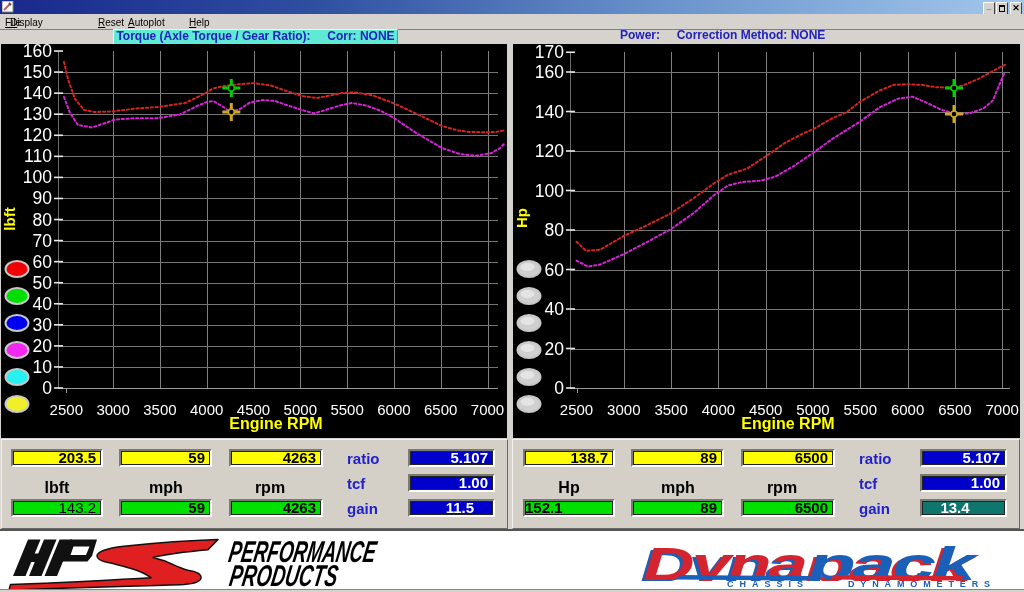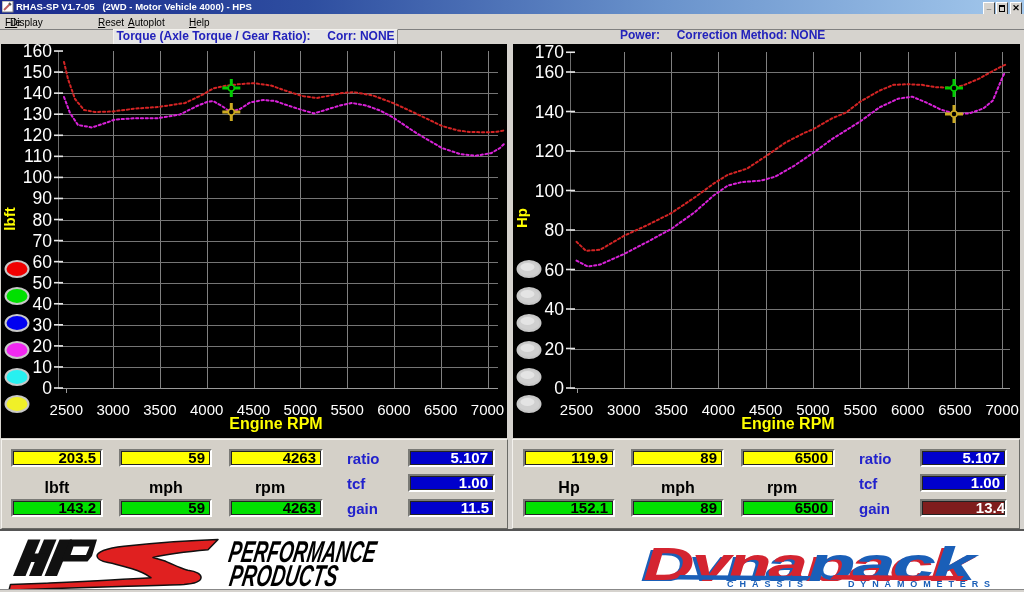--- a/index.html
+++ b/index.html
@@ -18,7 +18,6 @@
     <line x1="2" y1="9" x2="8" y2="3" stroke="#c06060" stroke-width="2"></line>
     <line x1="7" y1="2" x2="9" y2="4" stroke="#555" stroke-width="2"></line>
   </svg>
-  <div class="abs" style="left:16px;top:1px;font-size:9.5px;font-weight:bold;color:#fff;">RHAS-SP V1.7-05&nbsp;&nbsp;&nbsp;(2WD - Motor Vehicle 4000) - HPS</div>
   <div class="abs" style="left:983px;top:2px;width:10px;height:11px;background:#d6d3ce;border:1px solid;border-color:#fff #404040 #404040 #fff;font-size:8px;font-weight:bold;line-height:7px;text-align:center;">_</div>
   <div class="abs" style="left:996px;top:2px;width:10px;height:11px;background:#d6d3ce;border:1px solid;border-color:#fff #404040 #404040 #fff;">
     <div class="abs" style="left:2px;top:2px;width:4px;height:4px;border:1px solid #000;border-top-width:2px;"></div>

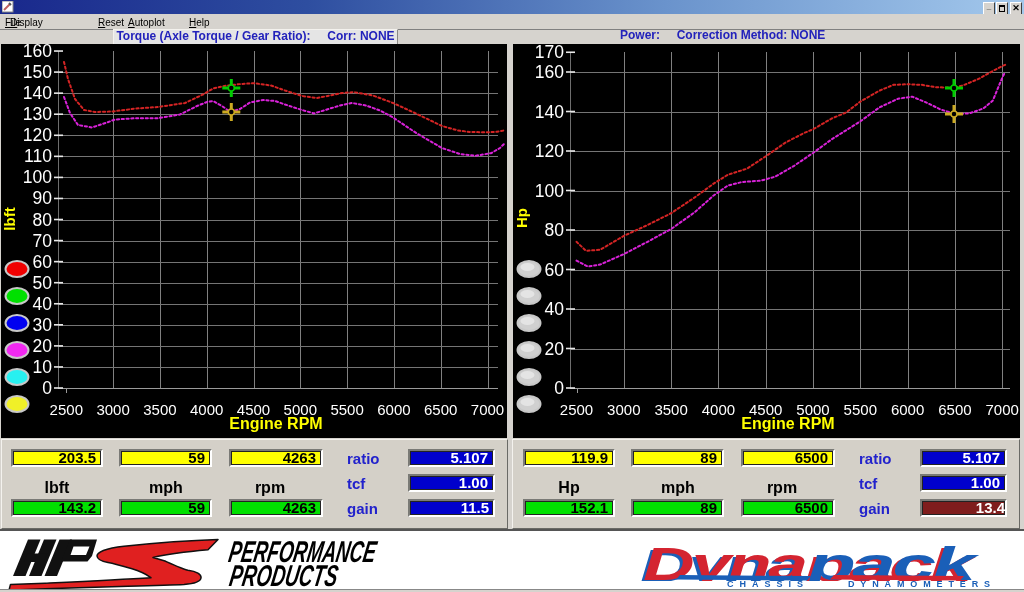--- a/index.html
+++ b/index.html
@@ -36,7 +36,7 @@
 </div>
 
 <div class="abs" style="left:0;top:30px;width:1024px;height:14px;background:#d6d3ce;"></div>
-<div class="abs" style="left:113px;top:29px;width:283px;height:14px;border:1px solid;border-color:#f4f2ee #8a8885 #8a8885 #f4f2ee;background:#e5e5e5;text-align:center;font-size:12px;font-weight:bold;color:#2222bb;line-height:13px;overflow:hidden;">Torque (Axle Torque / Gear Ratio):&nbsp;&nbsp;&nbsp;&nbsp;&nbsp;Corr: NONE</div>
+<div class="abs" style="left:113px;top:29px;width:283px;height:14px;border:1px solid;border-color:#f4f2ee #8a8885 #8a8885 #f4f2ee;background:#5eead4;text-align:center;font-size:12px;font-weight:bold;color:#2222bb;line-height:13px;overflow:hidden;">Torque (Axle Torque / Gear Ratio):&nbsp;&nbsp;&nbsp;&nbsp;&nbsp;Corr: NONE</div>
 <div class="abs" style="left:620px;top:29px;width:290px;height:14px;text-align:left;font-size:12px;font-weight:bold;color:#2222bb;line-height:13px;overflow:hidden;">Power:&nbsp;&nbsp;&nbsp;&nbsp;&nbsp;Correction Method: NONE</div>
 
 <div class="abs" style="left:1px;top:44px;width:506px;height:394px;background:#000;"></div>

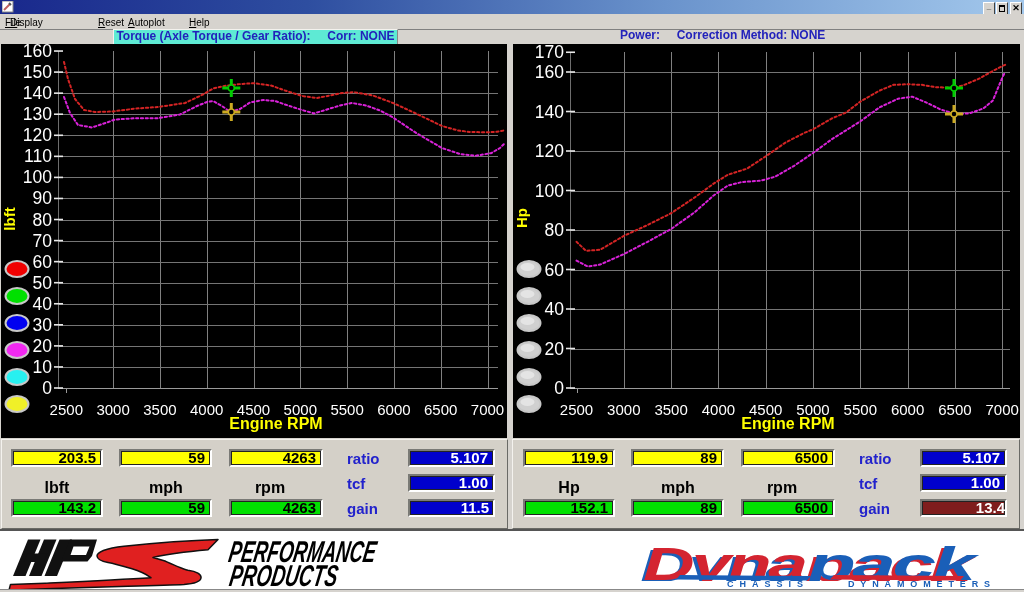--- a/index.html
+++ b/index.html
@@ -228,7 +228,7 @@
     <div class="abs" style="left:347px;top:450px;font-size:15px;font-weight:bold;color:#2222cc;">ratio</div>
     <div class="abs" style="left:347px;top:475px;font-size:15px;font-weight:bold;color:#2222cc;">tcf</div>
     <div class="abs" style="left:347px;top:500px;font-size:15px;font-weight:bold;color:#2222cc;">gain</div>
-    <div class="abs" style="left:523px;top:449px;width:92px;height:18px;background:#ffff00;border:2px solid;border-color:#7a7a76 #ffffff #ffffff #7a7a76;box-sizing:border-box;box-shadow:inset 0 0 0 1px #222;font-size:15px;font-weight:bold;color:#000;text-align:right;padding-right:5px;line-height:14px;">119.9</div>
+    <div class="abs" style="left:523px;top:449px;width:92px;height:18px;background:#ffff00;border:2px solid;border-color:#7a7a76 #ffffff #ffffff #7a7a76;box-sizing:border-box;box-shadow:inset 0 0 0 1px #222;font-size:15px;font-weight:bold;color:#000;text-align:right;padding-right:5px;line-height:14px;">138.7</div>
     <div class="abs" style="left:631px;top:449px;width:93px;height:18px;background:#ffff00;border:2px solid;border-color:#7a7a76 #ffffff #ffffff #7a7a76;box-sizing:border-box;box-shadow:inset 0 0 0 1px #222;font-size:15px;font-weight:bold;color:#000;text-align:right;padding-right:5px;line-height:14px;">89</div>
     <div class="abs" style="left:741px;top:449px;width:94px;height:18px;background:#ffff00;border:2px solid;border-color:#7a7a76 #ffffff #ffffff #7a7a76;box-sizing:border-box;box-shadow:inset 0 0 0 1px #222;font-size:15px;font-weight:bold;color:#000;text-align:right;padding-right:5px;line-height:14px;">6500</div>
     <div class="abs" style="left:523px;top:499px;width:92px;height:18px;background:#00e000;border:2px solid;border-color:#7a7a76 #ffffff #ffffff #7a7a76;box-sizing:border-box;box-shadow:inset 0 0 0 1px #222;font-size:15px;font-weight:bold;color:#000;text-align:right;padding-right:5px;line-height:14px;">152.1</div>

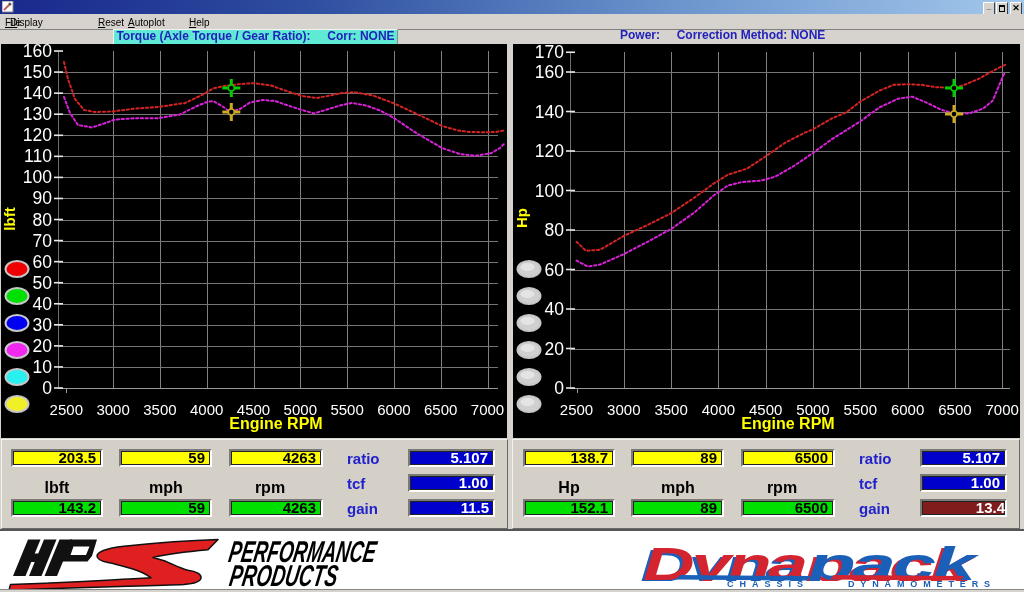--- a/index.html
+++ b/index.html
@@ -219,7 +219,7 @@
     <div class="abs" style="left:11px;top:449px;width:92px;height:18px;background:#ffff00;border:2px solid;border-color:#7a7a76 #ffffff #ffffff #7a7a76;box-sizing:border-box;box-shadow:inset 0 0 0 1px #222;font-size:15px;font-weight:bold;color:#000;text-align:right;padding-right:5px;line-height:14px;">203.5</div>
     <div class="abs" style="left:119px;top:449px;width:93px;height:18px;background:#ffff00;border:2px solid;border-color:#7a7a76 #ffffff #ffffff #7a7a76;box-sizing:border-box;box-shadow:inset 0 0 0 1px #222;font-size:15px;font-weight:bold;color:#000;text-align:right;padding-right:5px;line-height:14px;">59</div>
     <div class="abs" style="left:229px;top:449px;width:94px;height:18px;background:#ffff00;border:2px solid;border-color:#7a7a76 #ffffff #ffffff #7a7a76;box-sizing:border-box;box-shadow:inset 0 0 0 1px #222;font-size:15px;font-weight:bold;color:#000;text-align:right;padding-right:5px;line-height:14px;">4263</div>
-    <div class="abs" style="left:11px;top:499px;width:92px;height:18px;background:#00e000;border:2px solid;border-color:#7a7a76 #ffffff #ffffff #7a7a76;box-sizing:border-box;box-shadow:inset 0 0 0 1px #222;font-size:15px;font-weight:bold;color:#000;text-align:right;padding-right:5px;line-height:14px;">143.2</div>
+    <div class="abs" style="left:11px;top:499px;width:92px;height:18px;background:#00e000;border:2px solid;border-color:#7a7a76 #ffffff #ffffff #7a7a76;box-sizing:border-box;box-shadow:inset 0 0 0 1px #222;font-size:15px;font-weight:normal;color:#000;text-align:right;padding-right:5px;line-height:14px;">143.2</div>
     <div class="abs" style="left:119px;top:499px;width:93px;height:18px;background:#00e000;border:2px solid;border-color:#7a7a76 #ffffff #ffffff #7a7a76;box-sizing:border-box;box-shadow:inset 0 0 0 1px #222;font-size:15px;font-weight:bold;color:#000;text-align:right;padding-right:5px;line-height:14px;">59</div>
     <div class="abs" style="left:229px;top:499px;width:94px;height:18px;background:#00e000;border:2px solid;border-color:#7a7a76 #ffffff #ffffff #7a7a76;box-sizing:border-box;box-shadow:inset 0 0 0 1px #222;font-size:15px;font-weight:bold;color:#000;text-align:right;padding-right:5px;line-height:14px;">4263</div>
     <div class="abs" style="left:408px;top:449px;width:87px;height:18px;background:#0000cc;border:2px solid;border-color:#7a7a76 #ffffff #ffffff #7a7a76;box-sizing:border-box;box-shadow:inset 0 0 0 1px #222;font-size:15px;font-weight:bold;color:#fff;text-align:right;padding-right:5px;line-height:14px;">5.107</div>

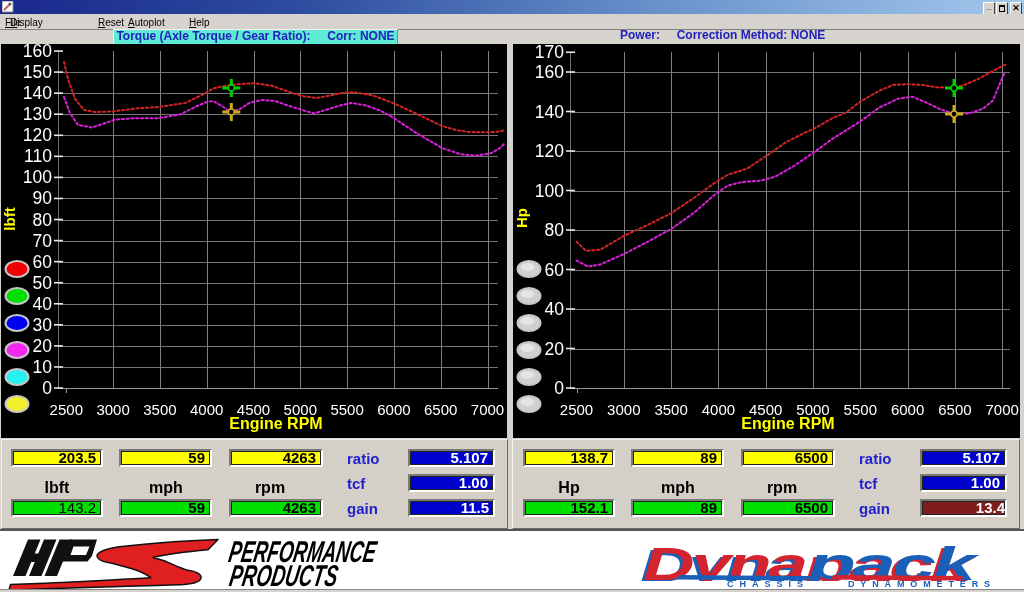--- a/index.html
+++ b/index.html
@@ -224,7 +224,7 @@
     <div class="abs" style="left:229px;top:499px;width:94px;height:18px;background:#00e000;border:2px solid;border-color:#7a7a76 #ffffff #ffffff #7a7a76;box-sizing:border-box;box-shadow:inset 0 0 0 1px #222;font-size:15px;font-weight:bold;color:#000;text-align:right;padding-right:5px;line-height:14px;">4263</div>
     <div class="abs" style="left:408px;top:449px;width:87px;height:18px;background:#0000cc;border:2px solid;border-color:#7a7a76 #ffffff #ffffff #7a7a76;box-sizing:border-box;box-shadow:inset 0 0 0 1px #222;font-size:15px;font-weight:bold;color:#fff;text-align:right;padding-right:5px;line-height:14px;">5.107</div>
     <div class="abs" style="left:408px;top:474px;width:87px;height:18px;background:#0000cc;border:2px solid;border-color:#7a7a76 #ffffff #ffffff #7a7a76;box-sizing:border-box;box-shadow:inset 0 0 0 1px #222;font-size:15px;font-weight:bold;color:#fff;text-align:right;padding-right:5px;line-height:14px;">1.00</div>
-    <div class="abs" style="left:408px;top:499px;width:87px;height:18px;background:#0000cc;border:2px solid;border-color:#7a7a76 #ffffff #ffffff #7a7a76;box-sizing:border-box;box-shadow:inset 0 0 0 1px #222;font-size:15px;font-weight:bold;color:#fff;text-align:right;padding-right:4px;line-height:14px;">11.5</div>
+    <div class="abs" style="left:408px;top:499px;width:87px;height:18px;background:#0000cc;border:2px solid;border-color:#7a7a76 #ffffff #ffffff #7a7a76;box-sizing:border-box;box-shadow:inset 0 0 0 1px #222;font-size:15px;font-weight:bold;color:#fff;text-align:right;padding-right:19px;line-height:14px;">11.5</div>
     <div class="abs" style="left:347px;top:450px;font-size:15px;font-weight:bold;color:#2222cc;">ratio</div>
     <div class="abs" style="left:347px;top:475px;font-size:15px;font-weight:bold;color:#2222cc;">tcf</div>
     <div class="abs" style="left:347px;top:500px;font-size:15px;font-weight:bold;color:#2222cc;">gain</div>

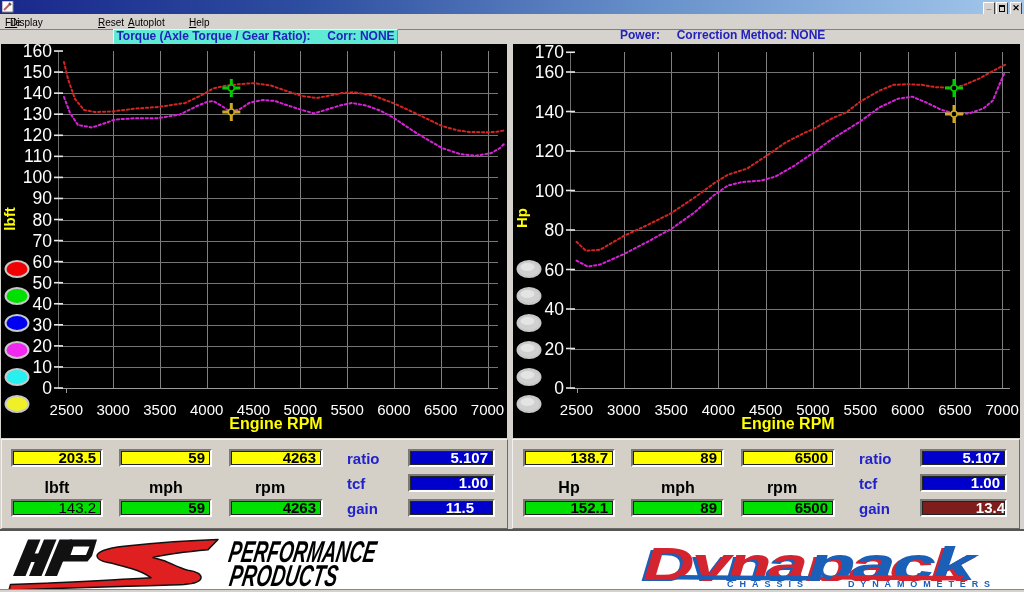--- a/index.html
+++ b/index.html
@@ -231,7 +231,7 @@
     <div class="abs" style="left:523px;top:449px;width:92px;height:18px;background:#ffff00;border:2px solid;border-color:#7a7a76 #ffffff #ffffff #7a7a76;box-sizing:border-box;box-shadow:inset 0 0 0 1px #222;font-size:15px;font-weight:bold;color:#000;text-align:right;padding-right:5px;line-height:14px;">138.7</div>
     <div class="abs" style="left:631px;top:449px;width:93px;height:18px;background:#ffff00;border:2px solid;border-color:#7a7a76 #ffffff #ffffff #7a7a76;box-sizing:border-box;box-shadow:inset 0 0 0 1px #222;font-size:15px;font-weight:bold;color:#000;text-align:right;padding-right:5px;line-height:14px;">89</div>
     <div class="abs" style="left:741px;top:449px;width:94px;height:18px;background:#ffff00;border:2px solid;border-color:#7a7a76 #ffffff #ffffff #7a7a76;box-sizing:border-box;box-shadow:inset 0 0 0 1px #222;font-size:15px;font-weight:bold;color:#000;text-align:right;padding-right:5px;line-height:14px;">6500</div>
-    <div class="abs" style="left:523px;top:499px;width:92px;height:18px;background:#00e000;border:2px solid;border-color:#7a7a76 #ffffff #ffffff #7a7a76;box-sizing:border-box;box-shadow:inset 0 0 0 1px #222;font-size:15px;font-weight:bold;color:#000;text-align:right;padding-right:5px;line-height:14px;">152.1</div>
+    <div class="abs" style="left:523px;top:499px;width:92px;height:18px;background:#00e000;border:2px solid;border-color:#7a7a76 #ffffff #ffffff #7a7a76;box-sizing:border-box;box-shadow:inset 0 0 0 1px #222;font-size:15px;font-weight:bold;color:#000;padding-right:5px;line-height:14px;">152.1</div>
     <div class="abs" style="left:631px;top:499px;width:93px;height:18px;background:#00e000;border:2px solid;border-color:#7a7a76 #ffffff #ffffff #7a7a76;box-sizing:border-box;box-shadow:inset 0 0 0 1px #222;font-size:15px;font-weight:bold;color:#000;text-align:right;padding-right:5px;line-height:14px;">89</div>
     <div class="abs" style="left:741px;top:499px;width:94px;height:18px;background:#00e000;border:2px solid;border-color:#7a7a76 #ffffff #ffffff #7a7a76;box-sizing:border-box;box-shadow:inset 0 0 0 1px #222;font-size:15px;font-weight:bold;color:#000;text-align:right;padding-right:5px;line-height:14px;">6500</div>
     <div class="abs" style="left:920px;top:449px;width:87px;height:18px;background:#0000cc;border:2px solid;border-color:#7a7a76 #ffffff #ffffff #7a7a76;box-sizing:border-box;box-shadow:inset 0 0 0 1px #222;font-size:15px;font-weight:bold;color:#fff;text-align:right;padding-right:5px;line-height:14px;">5.107</div>

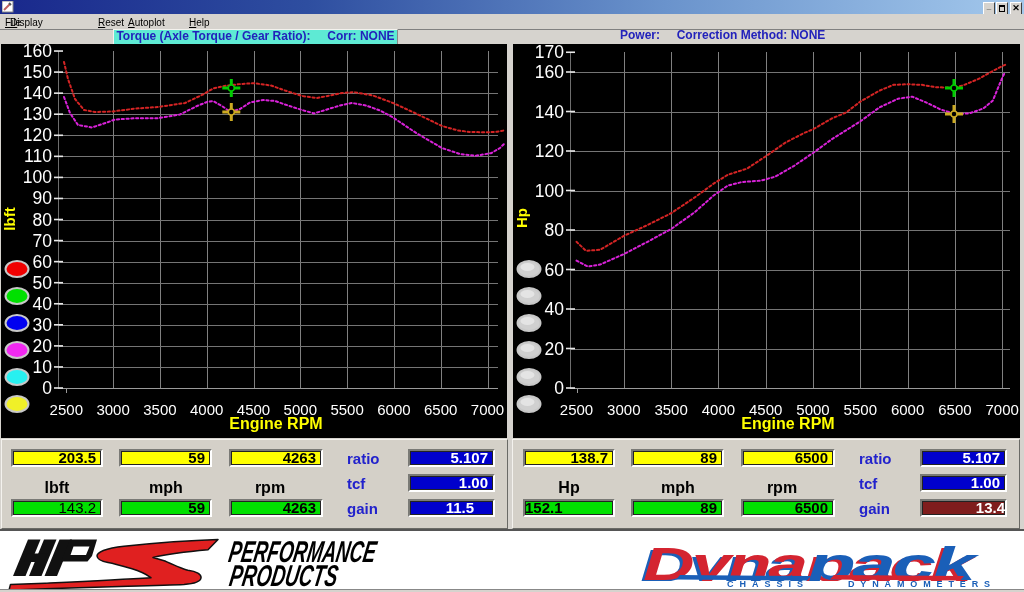--- a/index.html
+++ b/index.html
@@ -236,7 +236,7 @@
     <div class="abs" style="left:741px;top:499px;width:94px;height:18px;background:#00e000;border:2px solid;border-color:#7a7a76 #ffffff #ffffff #7a7a76;box-sizing:border-box;box-shadow:inset 0 0 0 1px #222;font-size:15px;font-weight:bold;color:#000;text-align:right;padding-right:5px;line-height:14px;">6500</div>
     <div class="abs" style="left:920px;top:449px;width:87px;height:18px;background:#0000cc;border:2px solid;border-color:#7a7a76 #ffffff #ffffff #7a7a76;box-sizing:border-box;box-shadow:inset 0 0 0 1px #222;font-size:15px;font-weight:bold;color:#fff;text-align:right;padding-right:5px;line-height:14px;">5.107</div>
     <div class="abs" style="left:920px;top:474px;width:87px;height:18px;background:#0000cc;border:2px solid;border-color:#7a7a76 #ffffff #ffffff #7a7a76;box-sizing:border-box;box-shadow:inset 0 0 0 1px #222;font-size:15px;font-weight:bold;color:#fff;text-align:right;padding-right:5px;line-height:14px;">1.00</div>
-    <div class="abs" style="left:920px;top:499px;width:87px;height:18px;background:#7f1d1d;border:2px solid;border-color:#7a7a76 #ffffff #ffffff #7a7a76;box-sizing:border-box;box-shadow:inset 0 0 0 1px #222;font-size:15px;font-weight:bold;color:#fff;text-align:right;padding-right:0;line-height:14px;">13.4</div>
+    <div class="abs" style="left:920px;top:499px;width:87px;height:18px;background:#0f766e;border:2px solid;border-color:#7a7a76 #ffffff #ffffff #7a7a76;box-sizing:border-box;box-shadow:inset 0 0 0 1px #222;font-size:15px;font-weight:bold;color:#fff;text-align:center;padding-right:17px;line-height:14px;">13.4</div>
     <div class="abs" style="left:859px;top:450px;font-size:15px;font-weight:bold;color:#2222cc;">ratio</div>
     <div class="abs" style="left:859px;top:475px;font-size:15px;font-weight:bold;color:#2222cc;">tcf</div>
     <div class="abs" style="left:859px;top:500px;font-size:15px;font-weight:bold;color:#2222cc;">gain</div>

